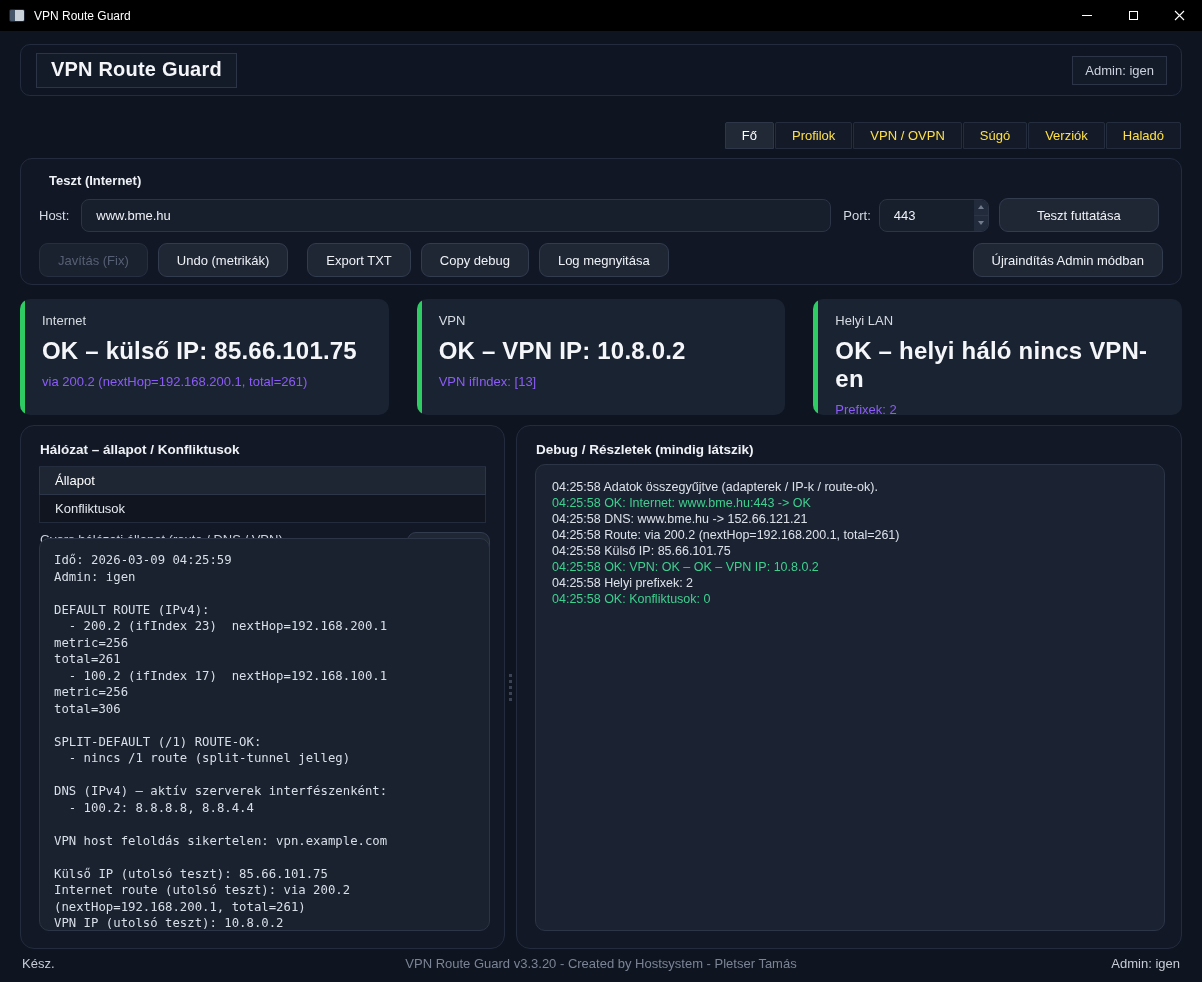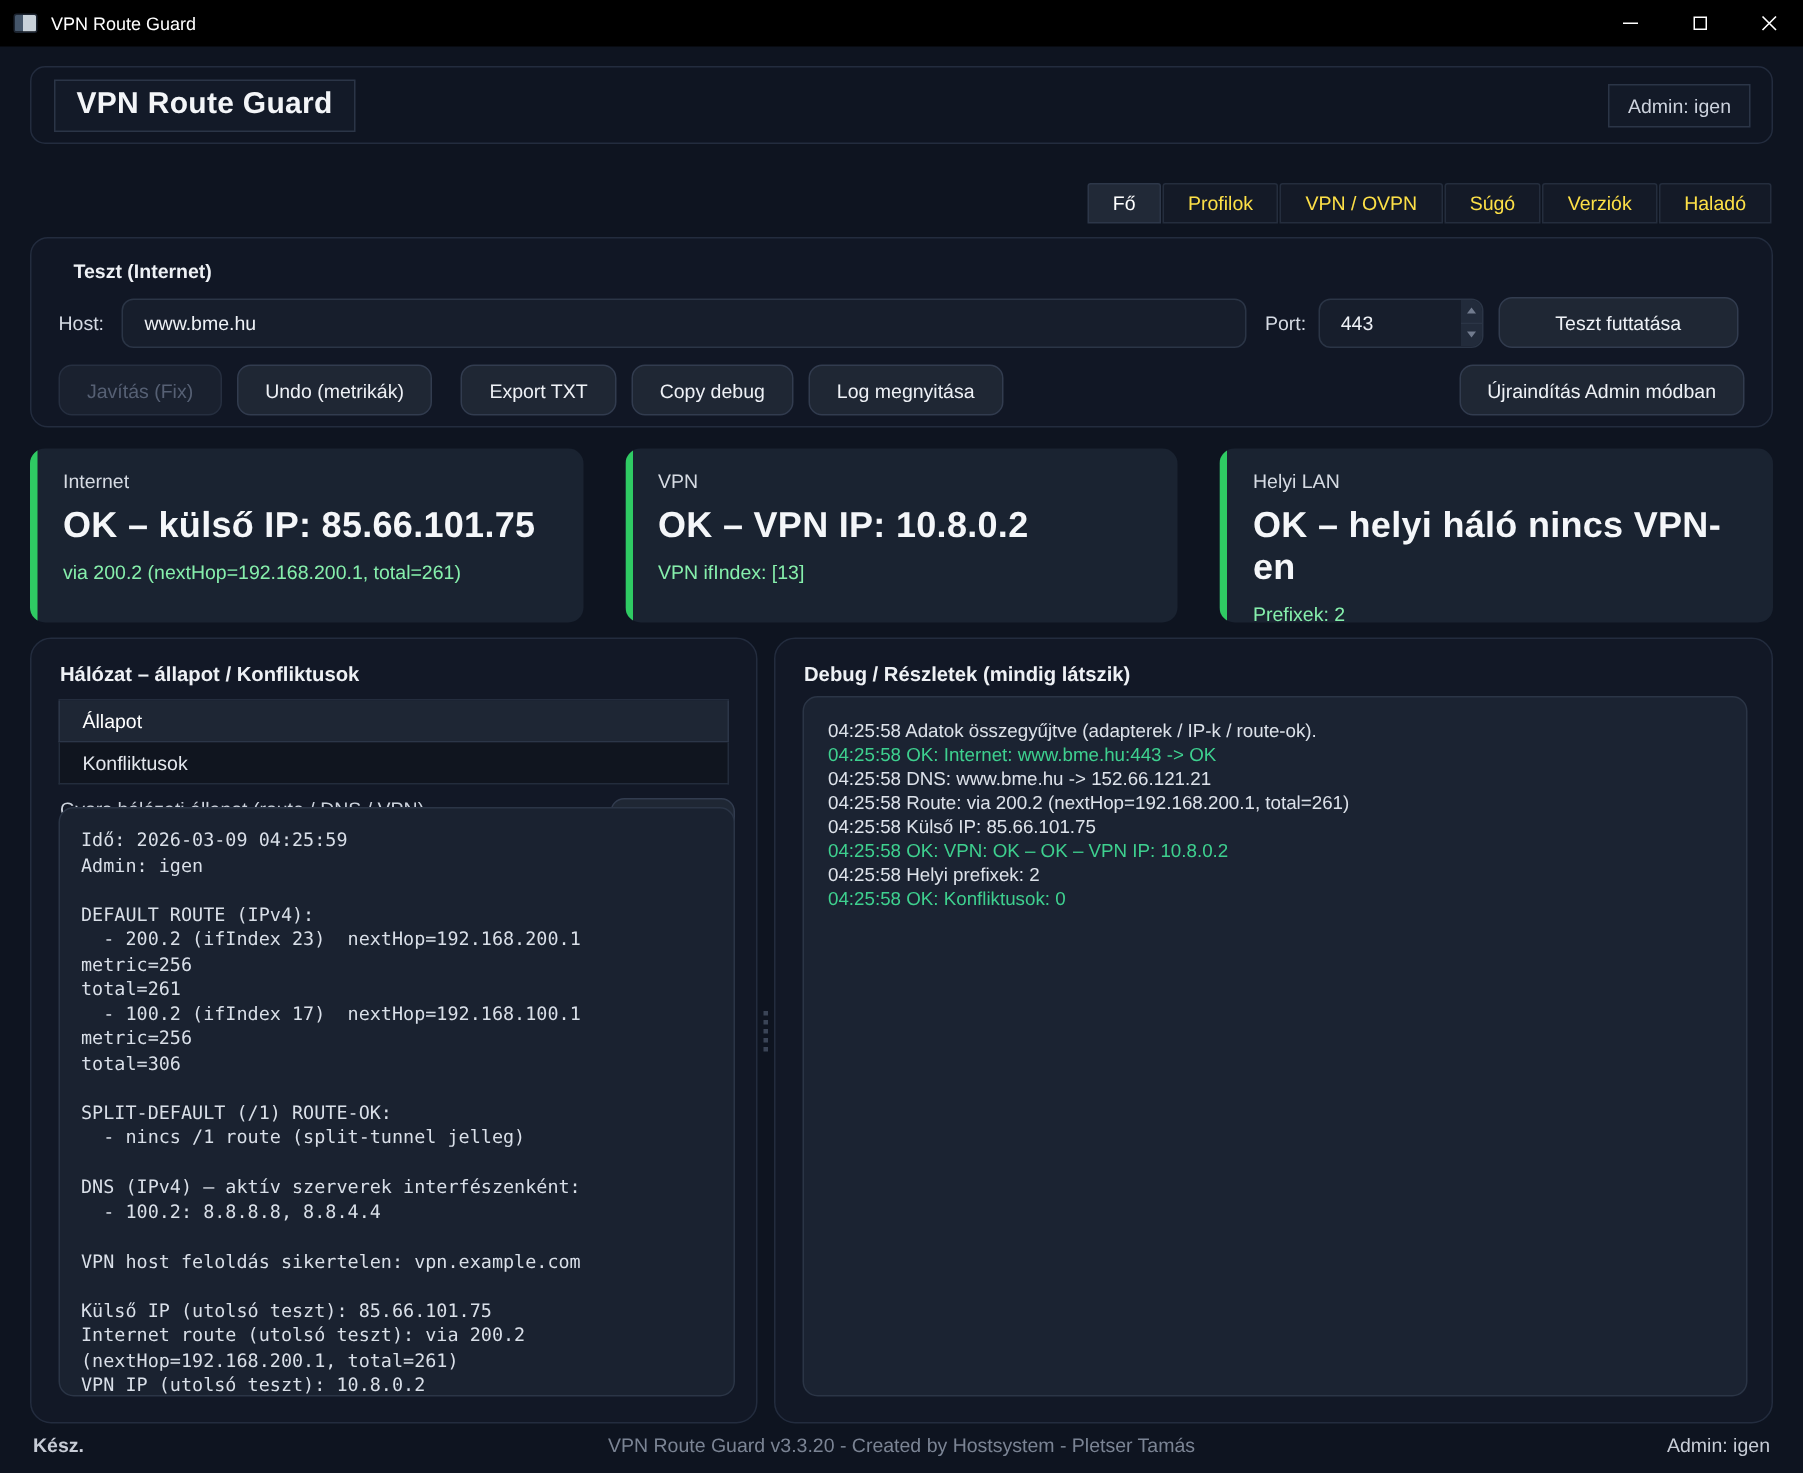--- a/index.html
+++ b/index.html
@@ -102,7 +102,7 @@
   }
   .card-label { font-size:13px; color:#d6dbe3; }
   .card-headline { font-size:24px; font-weight:bold; color:#f4f6f9; margin-top:9px; letter-spacing:.2px; }
-  .card-detail { font-size:13px; color:#86efac; margin-top:9px; }
+  .card-detail { font-size:13px; color:#8b5cf6; margin-top:9px; }
   
   .panels { display:flex; margin-top:10px; height:524px; }
   .panel { border:1px solid #232c3e; border-radius:14px; background:#121826; position:relative; }

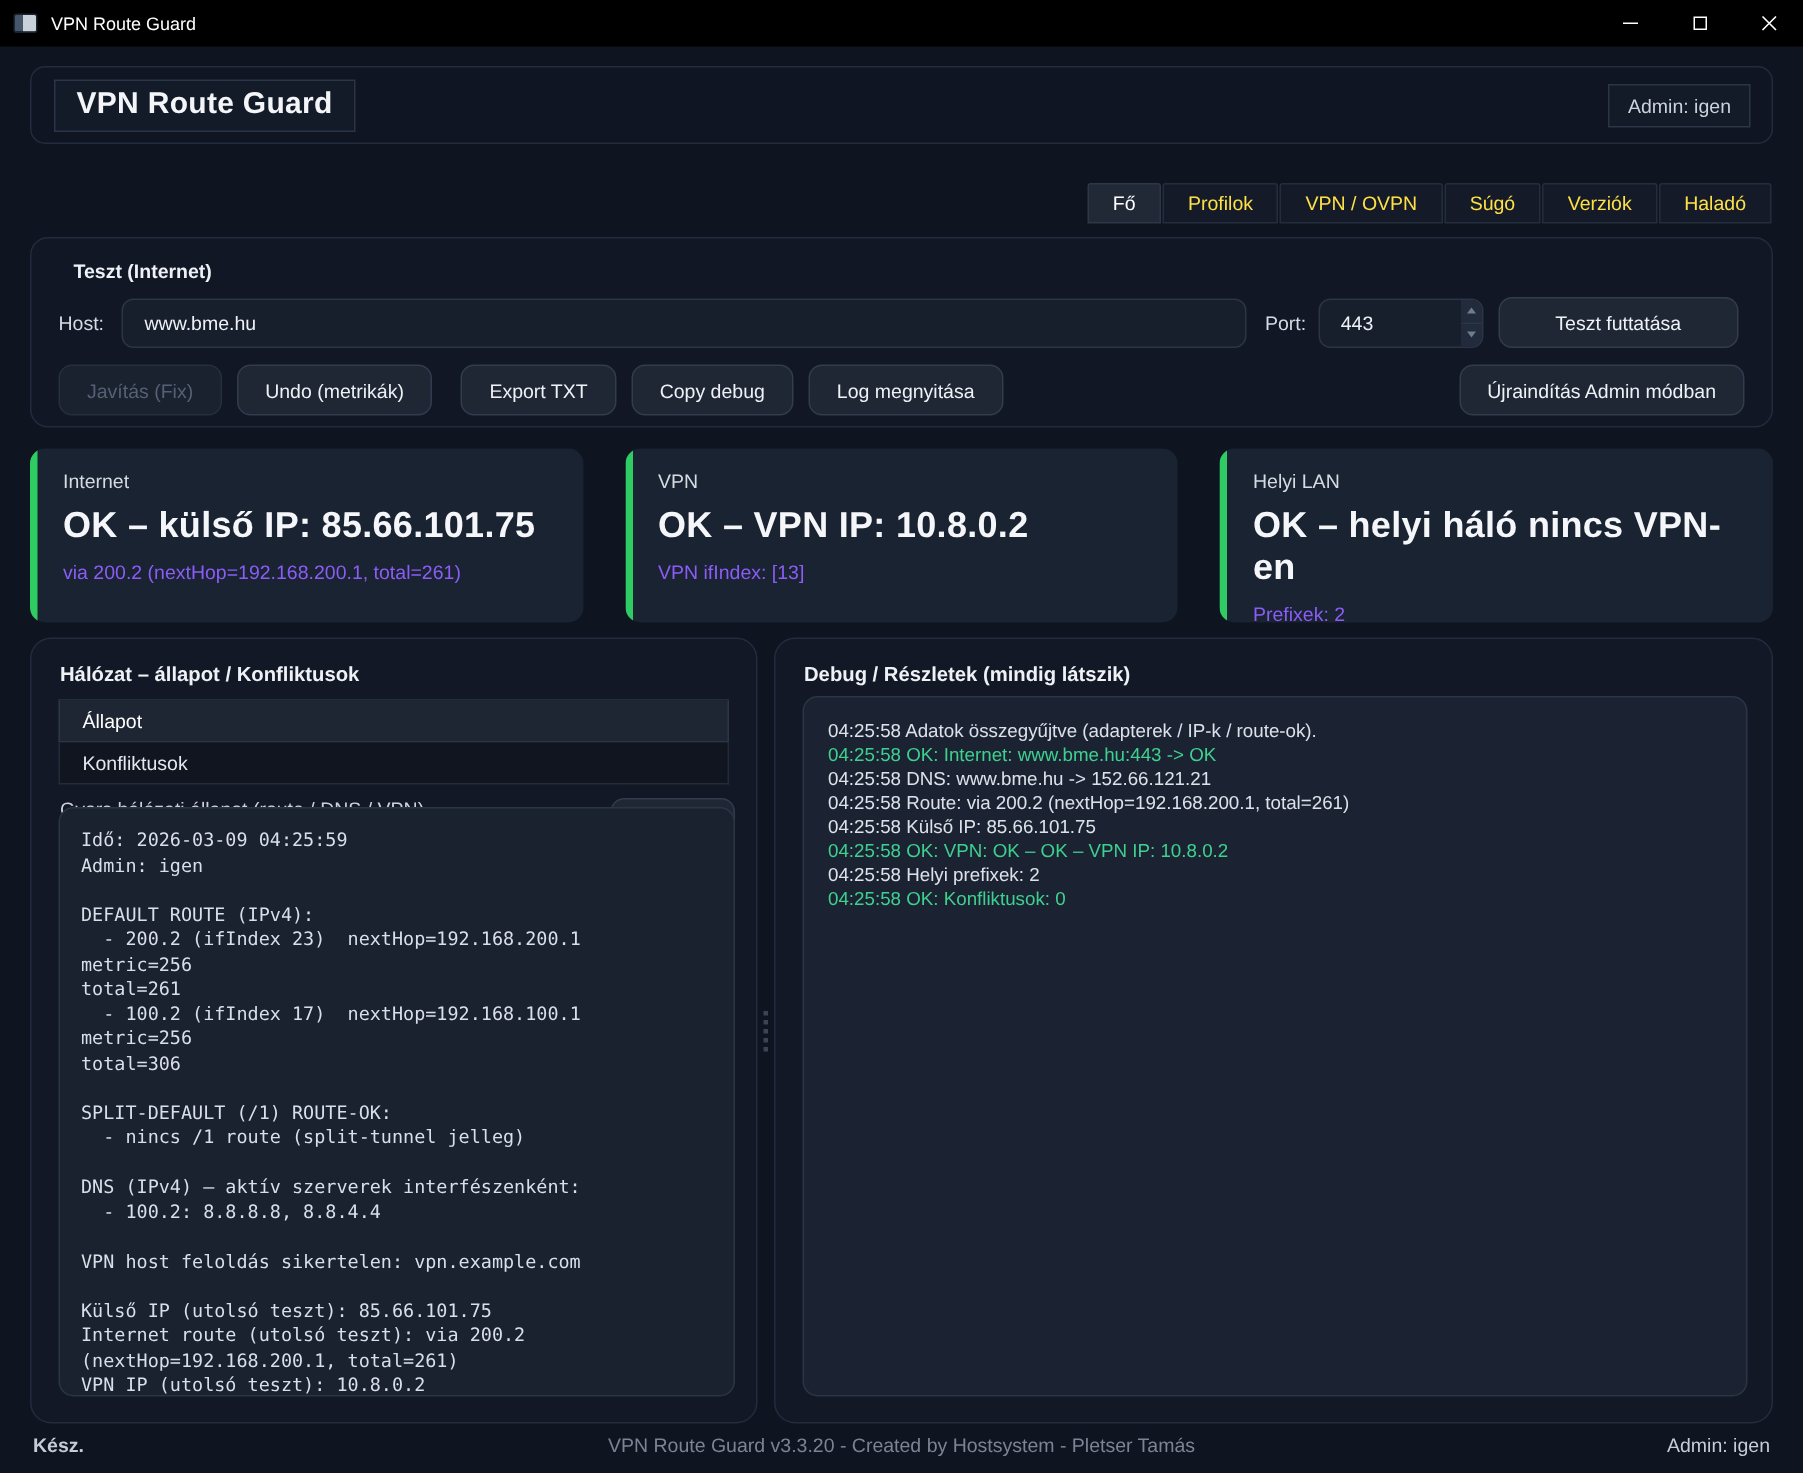--- a/index.html
+++ b/index.html
@@ -142,7 +142,7 @@
     position:absolute; left:0; right:0; bottom:0; height:38px;
     display:flex; align-items:center; padding:0 22px; font-size:13px;
   }
-  .footer-left { color:#c7ccd6;font-weight:bold; }
+  .footer-left { color:#c7ccd6; }
   .footer-center { position:absolute; left:0; right:0; text-align:center; color:#7b8494; }
   .footer-right { margin-left:auto; color:#c7ccd6; position:relative; z-index:1; }
 </style>

